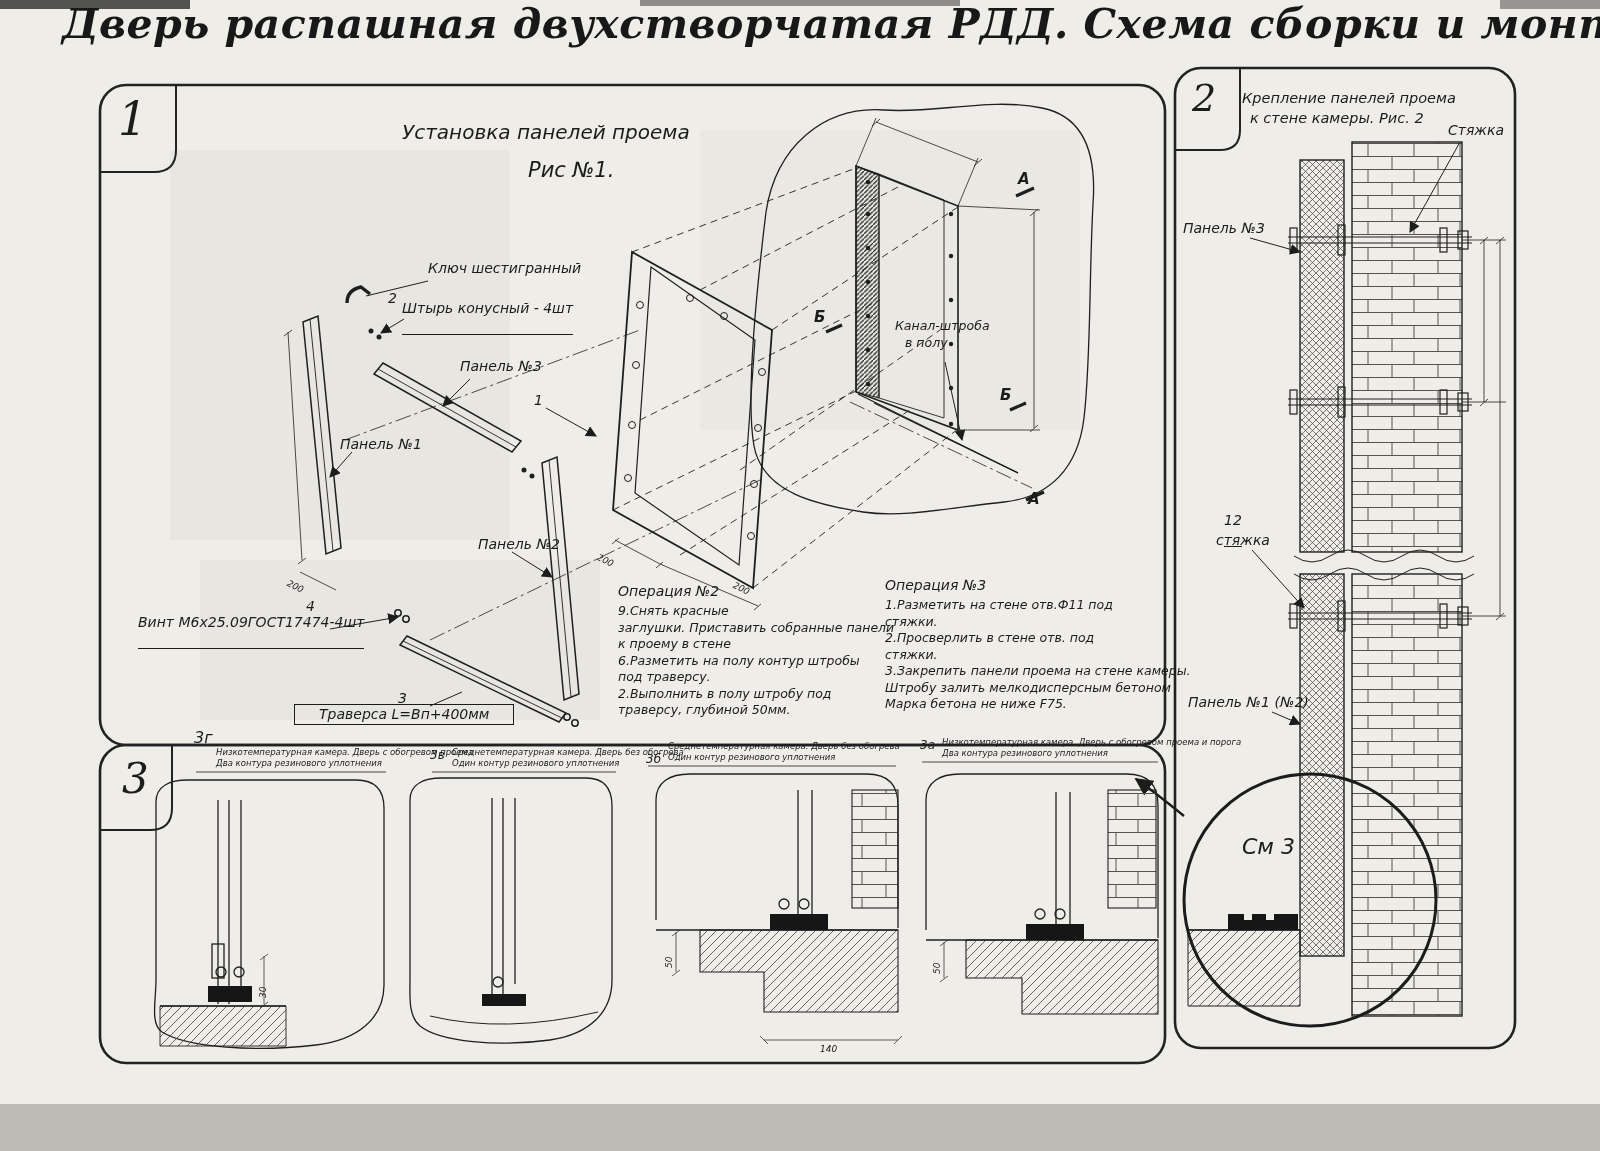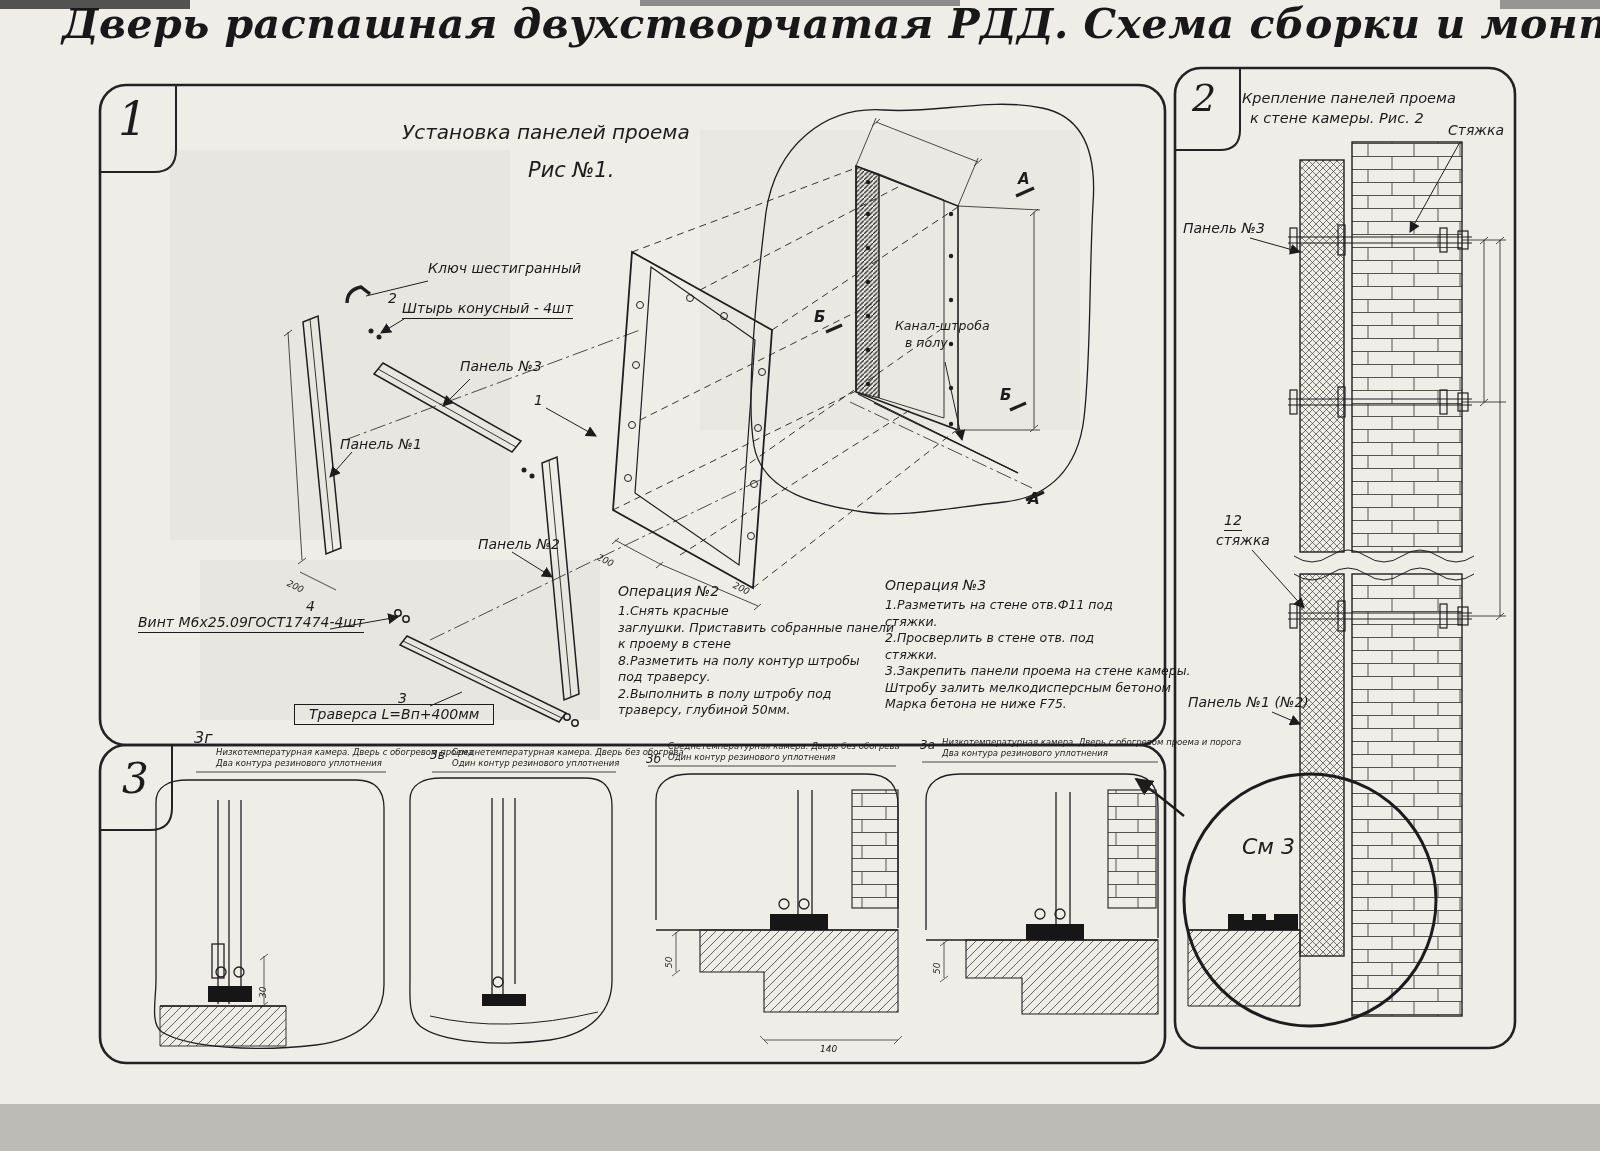--- a/index.html
+++ b/index.html
@@ -12,7 +12,7 @@
         font-size:41px;letter-spacing:.5px;color:#181818}
   .lbl{position:absolute;font-style:italic;font-size:14px;line-height:1.2;
         white-space:nowrap;color:#1c1c1c}
-  .u{border-bottom:1.4px solid #1c1c1c;padding-bottom:1px}
+  .u{border-bottom:1.4px solid #1c1c1c;padding-bottom:17px}
   .box{border:1.4px solid #1c1c1c;padding:1px 14px}
   .fig-title{font-size:20px}
   .fig-sub{font-size:21px}

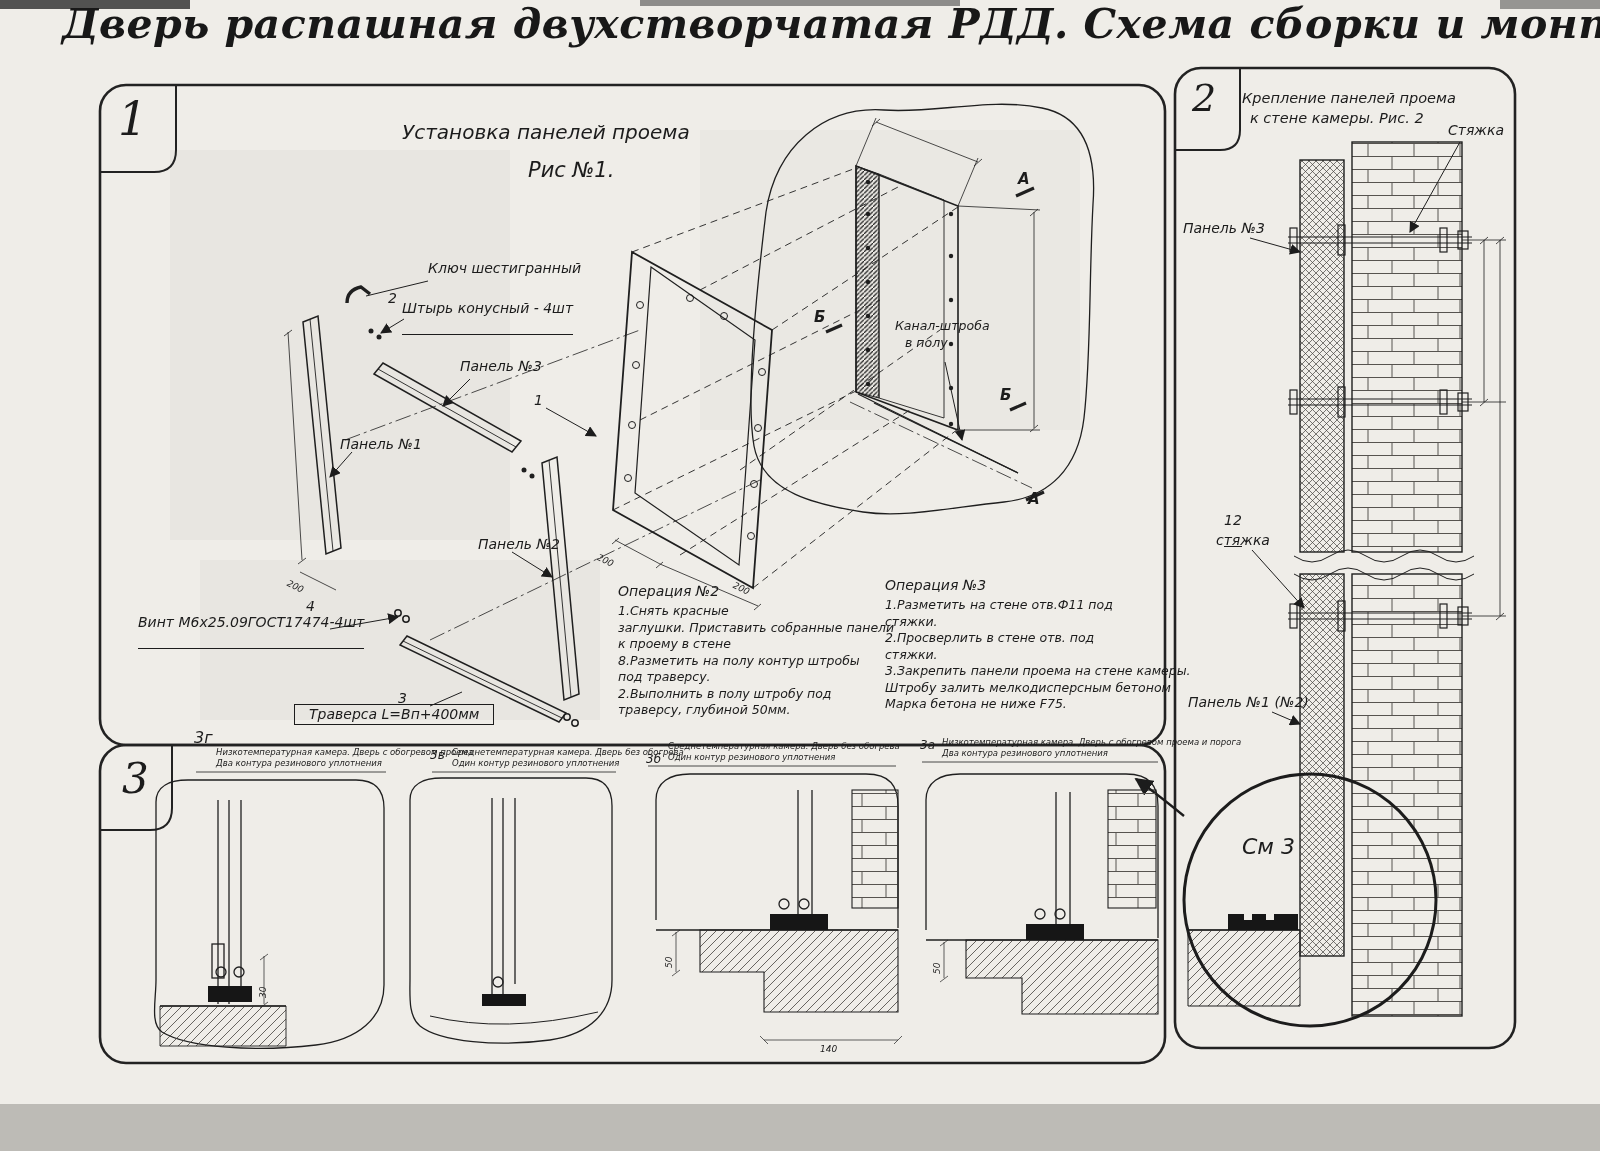--- a/index.html
+++ b/index.html
@@ -351,7 +351,7 @@
 
   <div class="lbl op" style="left:618px;top:582px">
     <div class="t">Операция №2</div>
-    <div>1.Снять красные</div>
+    <div>9.Снять красные</div>
     <div>заглушки. Приставить собранные панели</div>
     <div>к проему в стене</div>
     <div>8.Разметить на полу контур штробы</div>

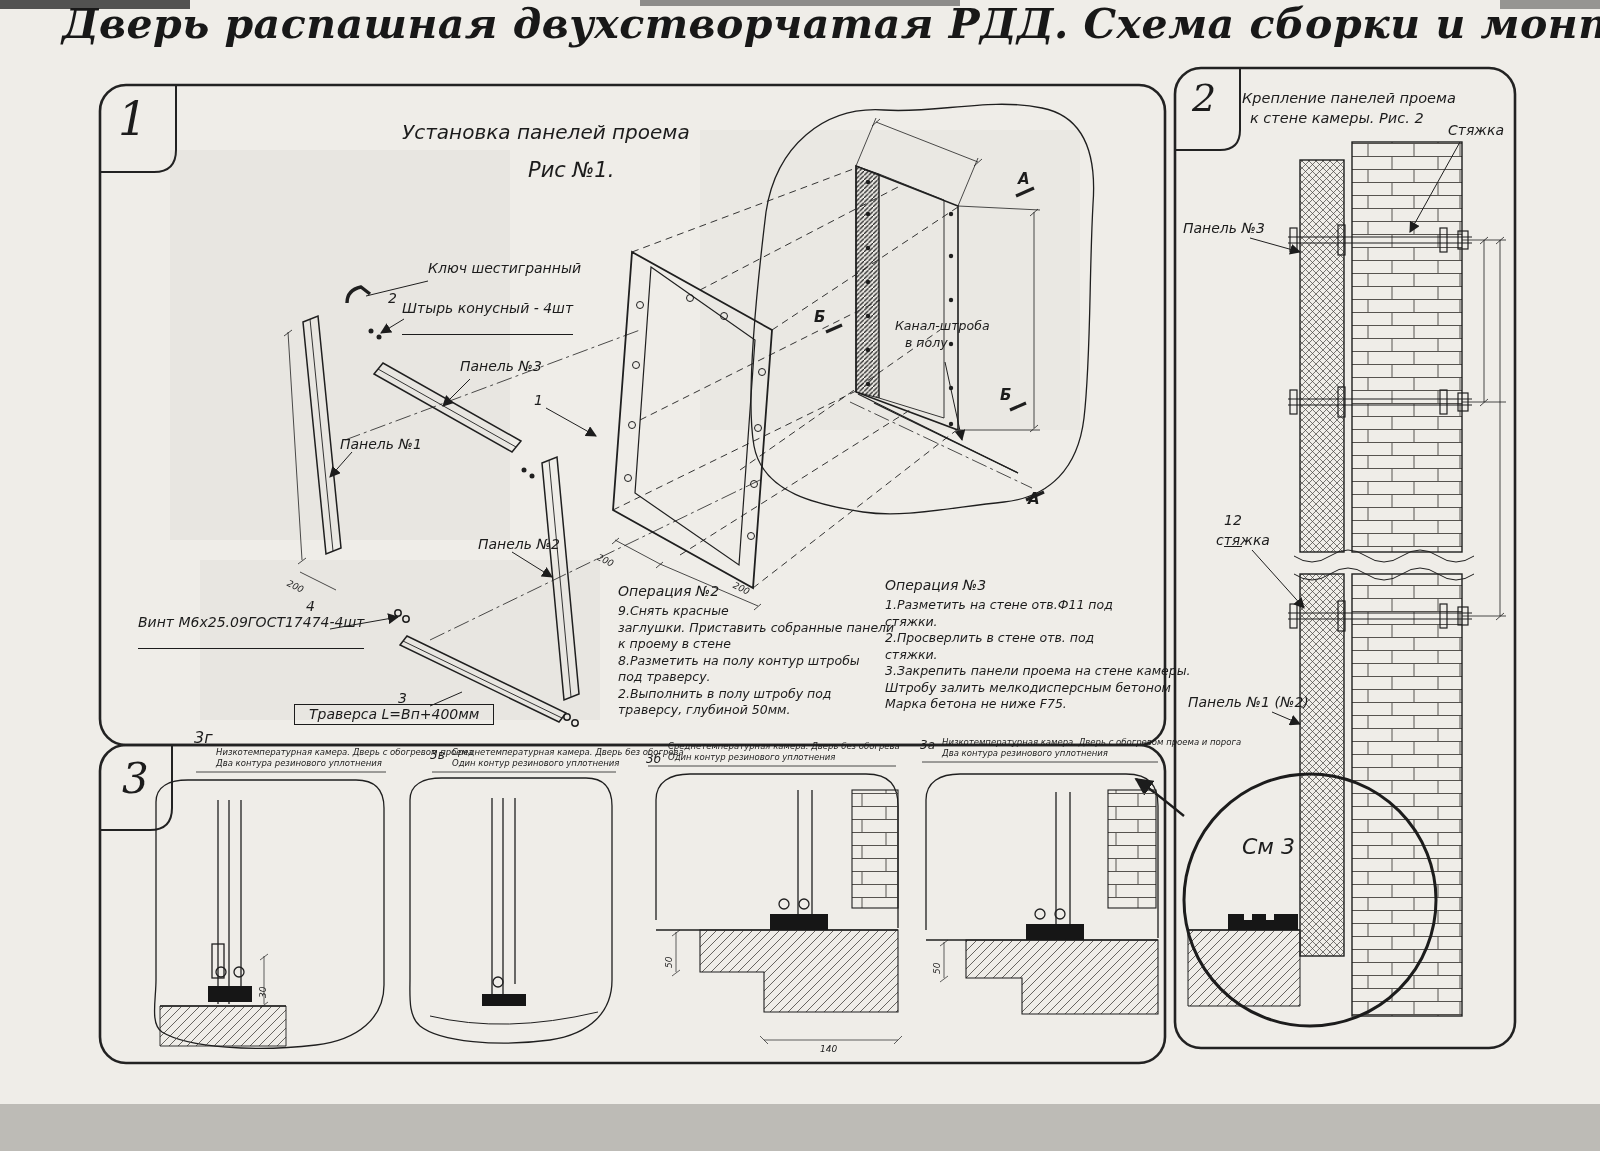--- a/index.html
+++ b/index.html
@@ -354,7 +354,7 @@
     <div>9.Снять красные</div>
     <div>заглушки. Приставить собранные панели</div>
     <div>к проему в стене</div>
-    <div>8.Разметить на полу контур штробы</div>
+    <div>6.Разметить на полу контур штробы</div>
     <div>под траверсу.</div>
     <div>2.Выполнить в полу штробу под</div>
     <div>траверсу, глубиной 50мм.</div>

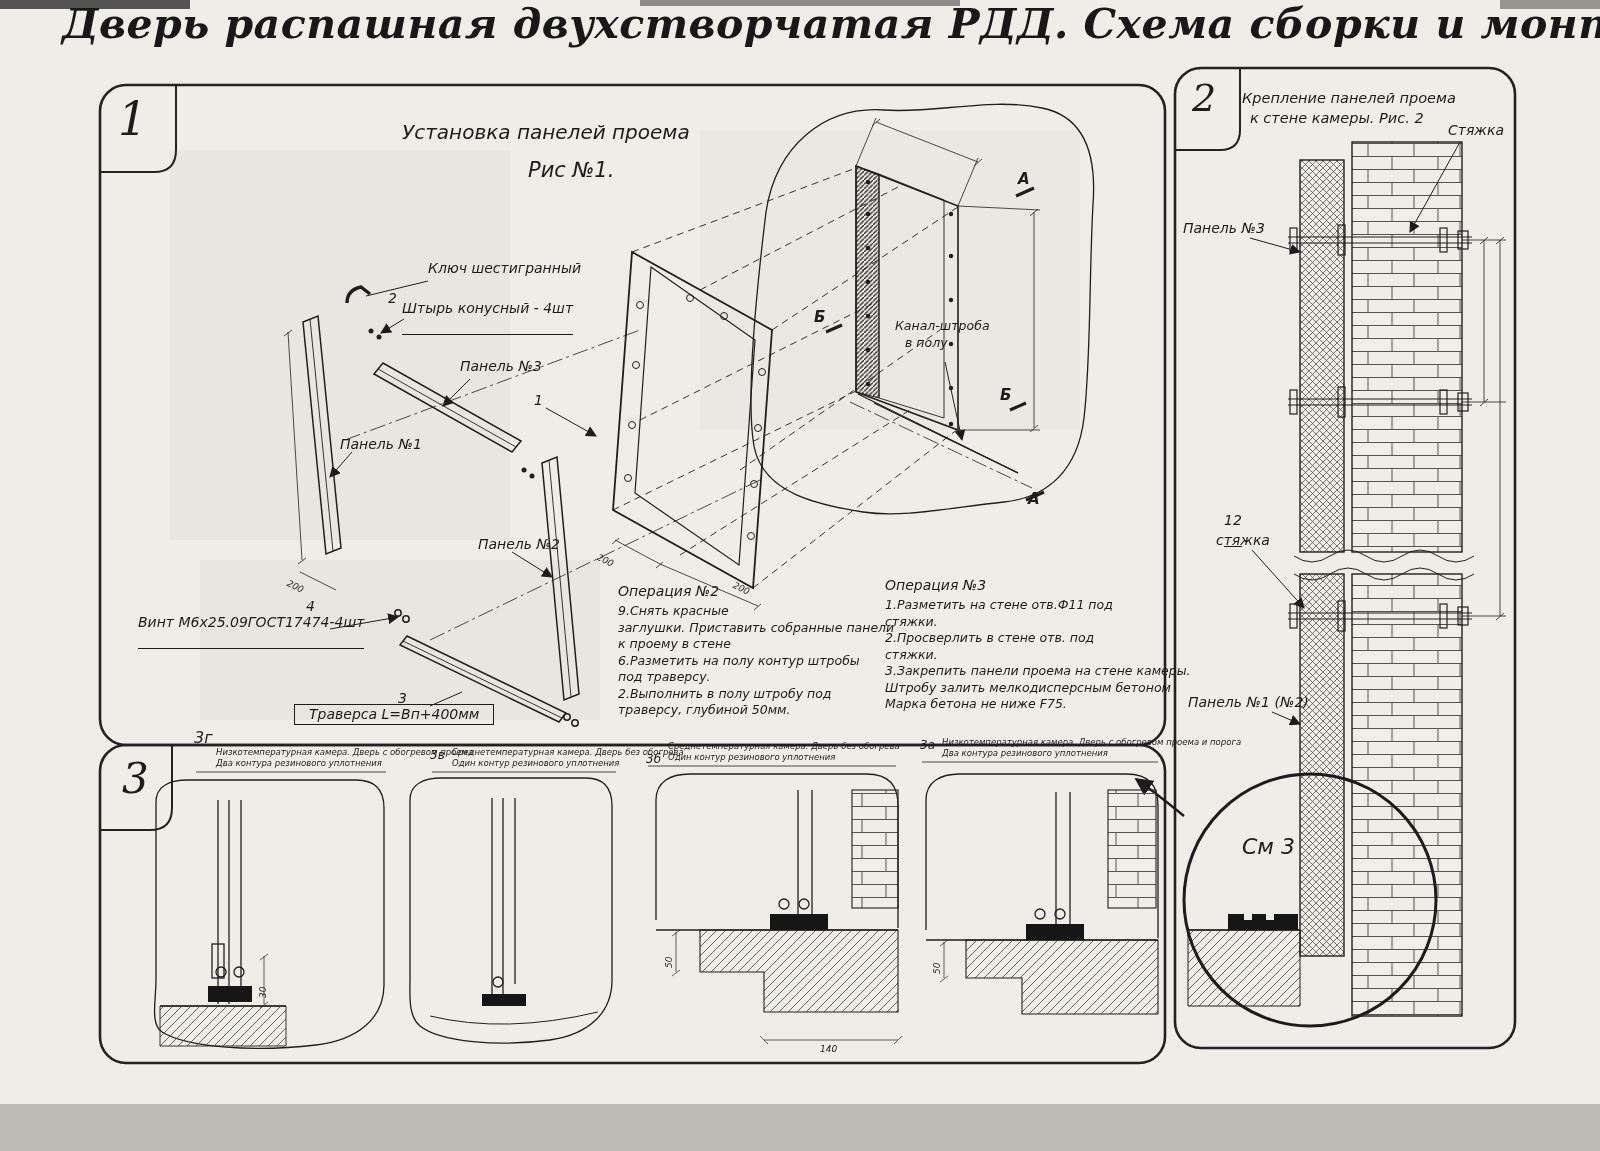--- a/index.html
+++ b/index.html
@@ -13,7 +13,7 @@
   .lbl{position:absolute;font-style:italic;font-size:14px;line-height:1.2;
         white-space:nowrap;color:#1c1c1c}
   .u{border-bottom:1.4px solid #1c1c1c;padding-bottom:17px}
-  .box{border:1.4px solid #1c1c1c;padding:1px 14px}
+  .box{border:1.4px solid #1c1c1c;padding:1px 24px}
   .fig-title{font-size:20px}
   .fig-sub{font-size:21px}
   .tnum{font-family:"DejaVu Serif",serif;font-style:italic;font-size:46px}

